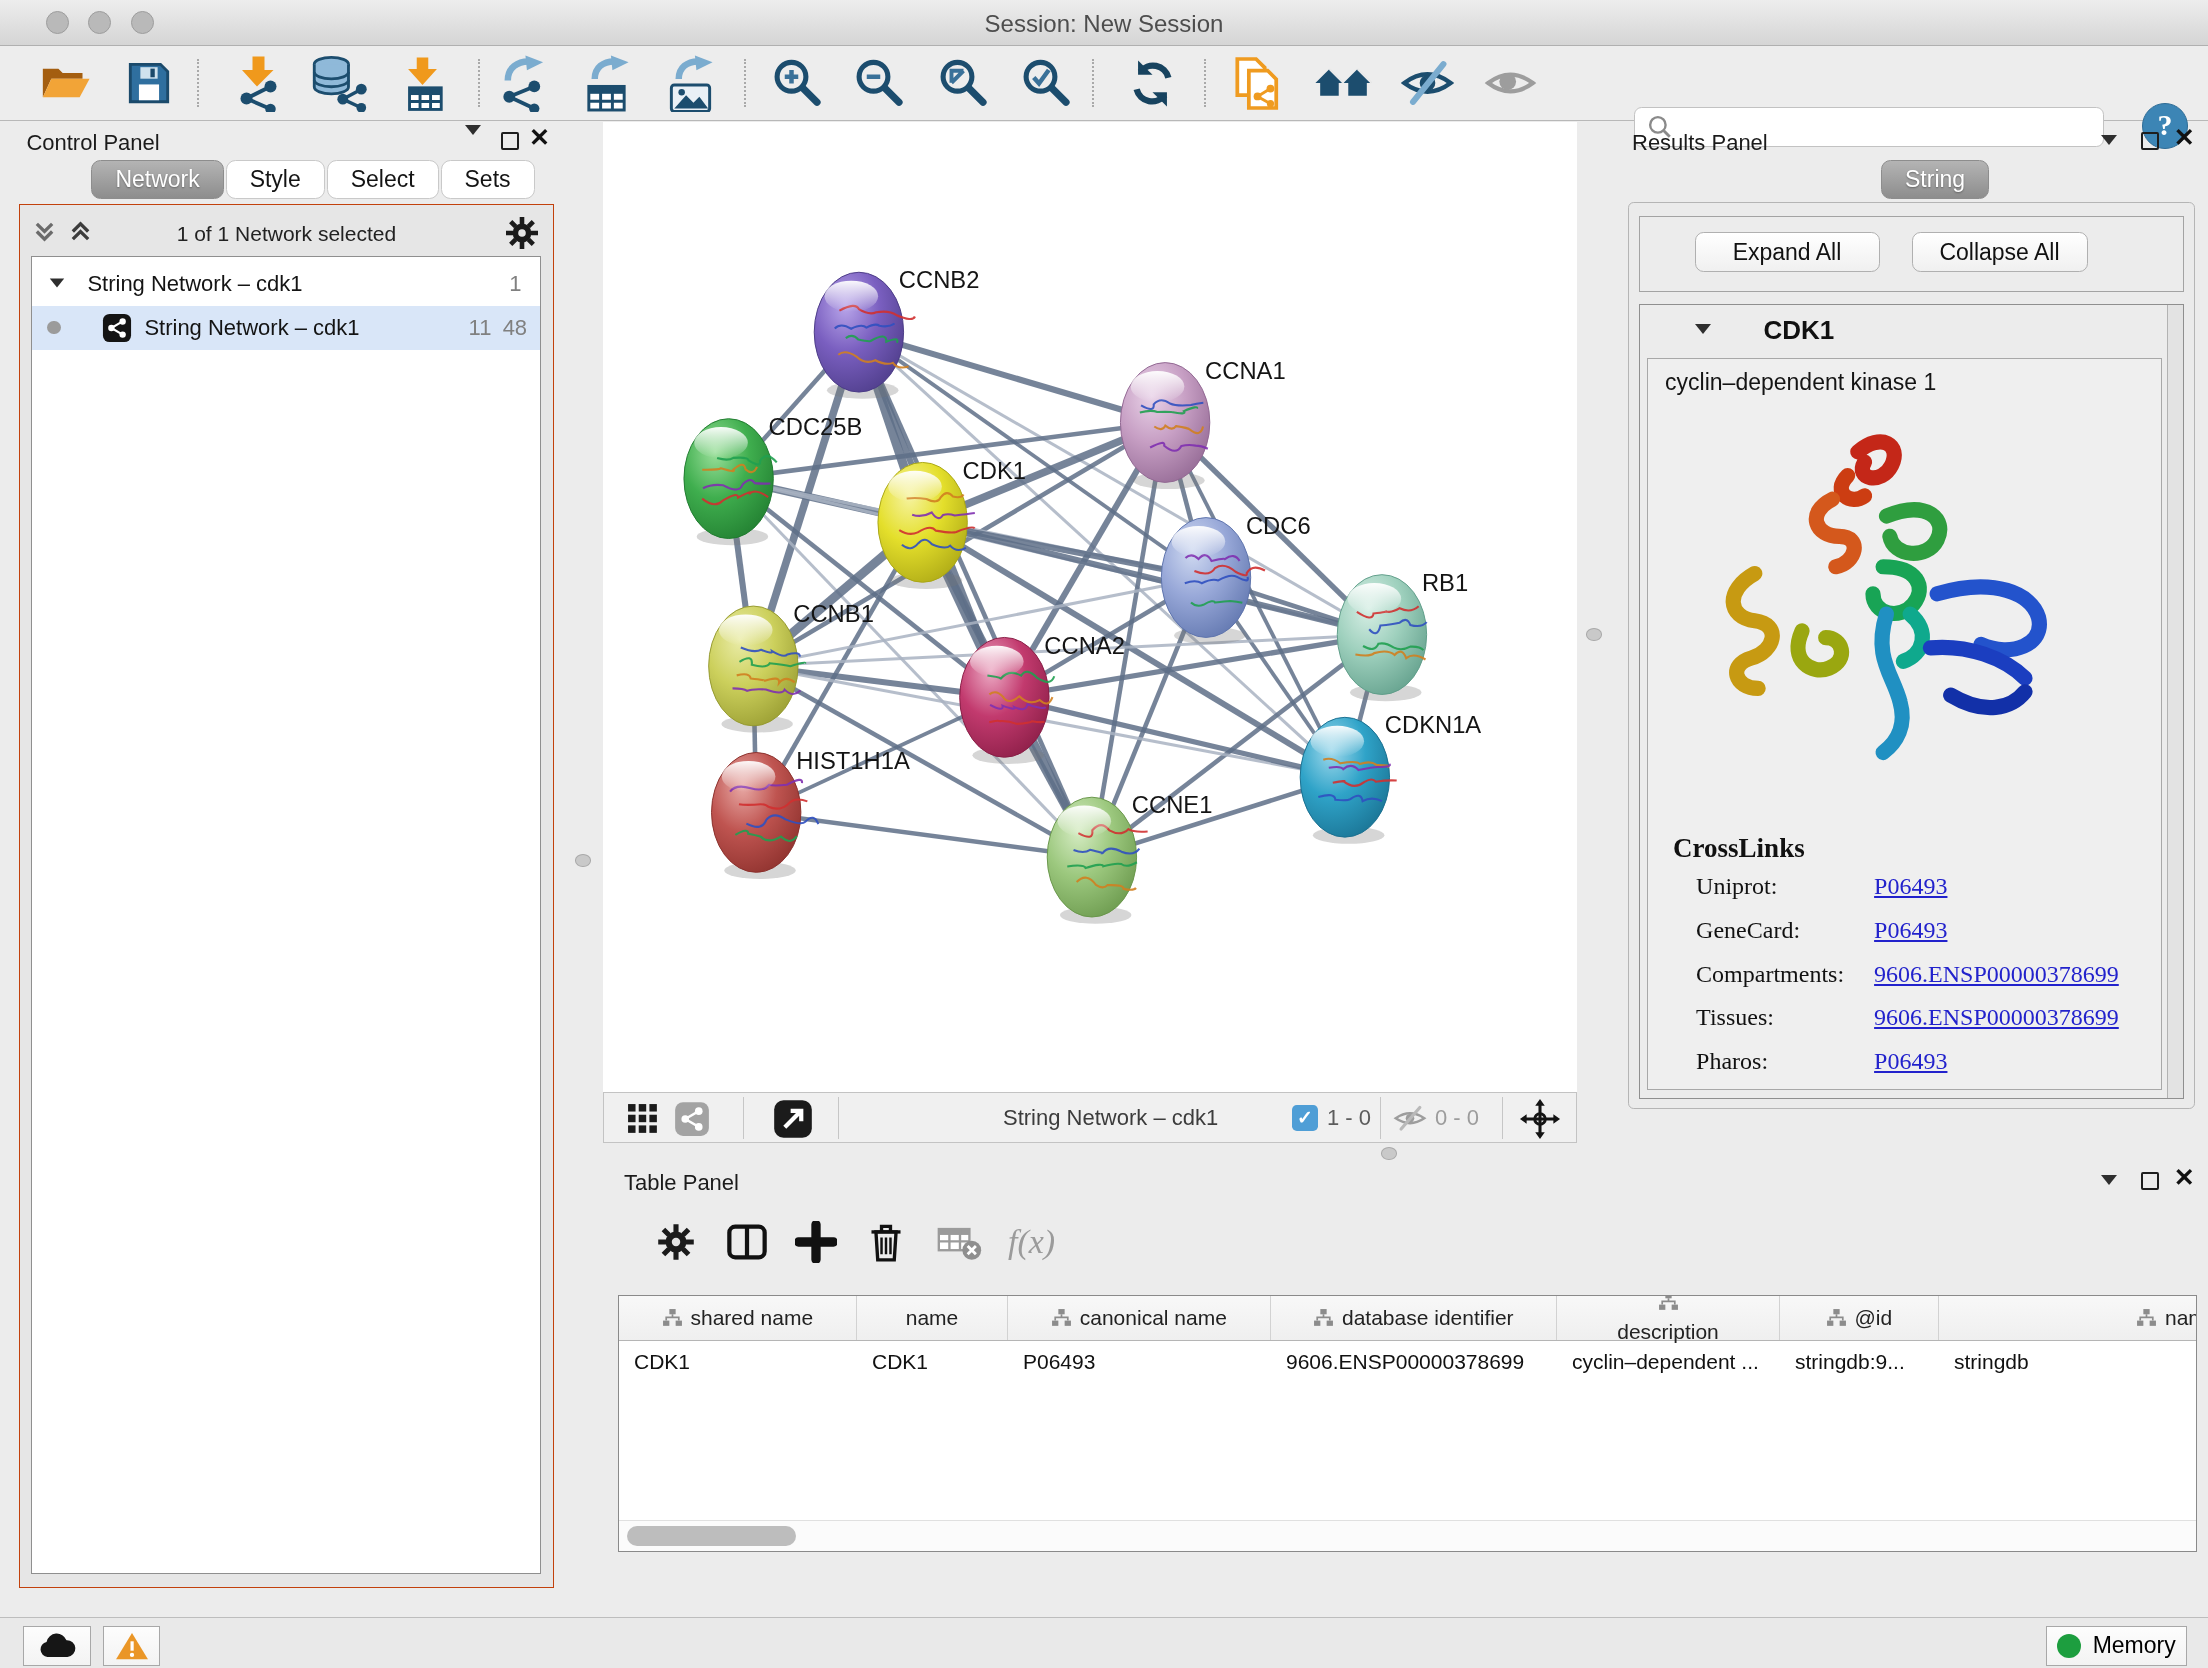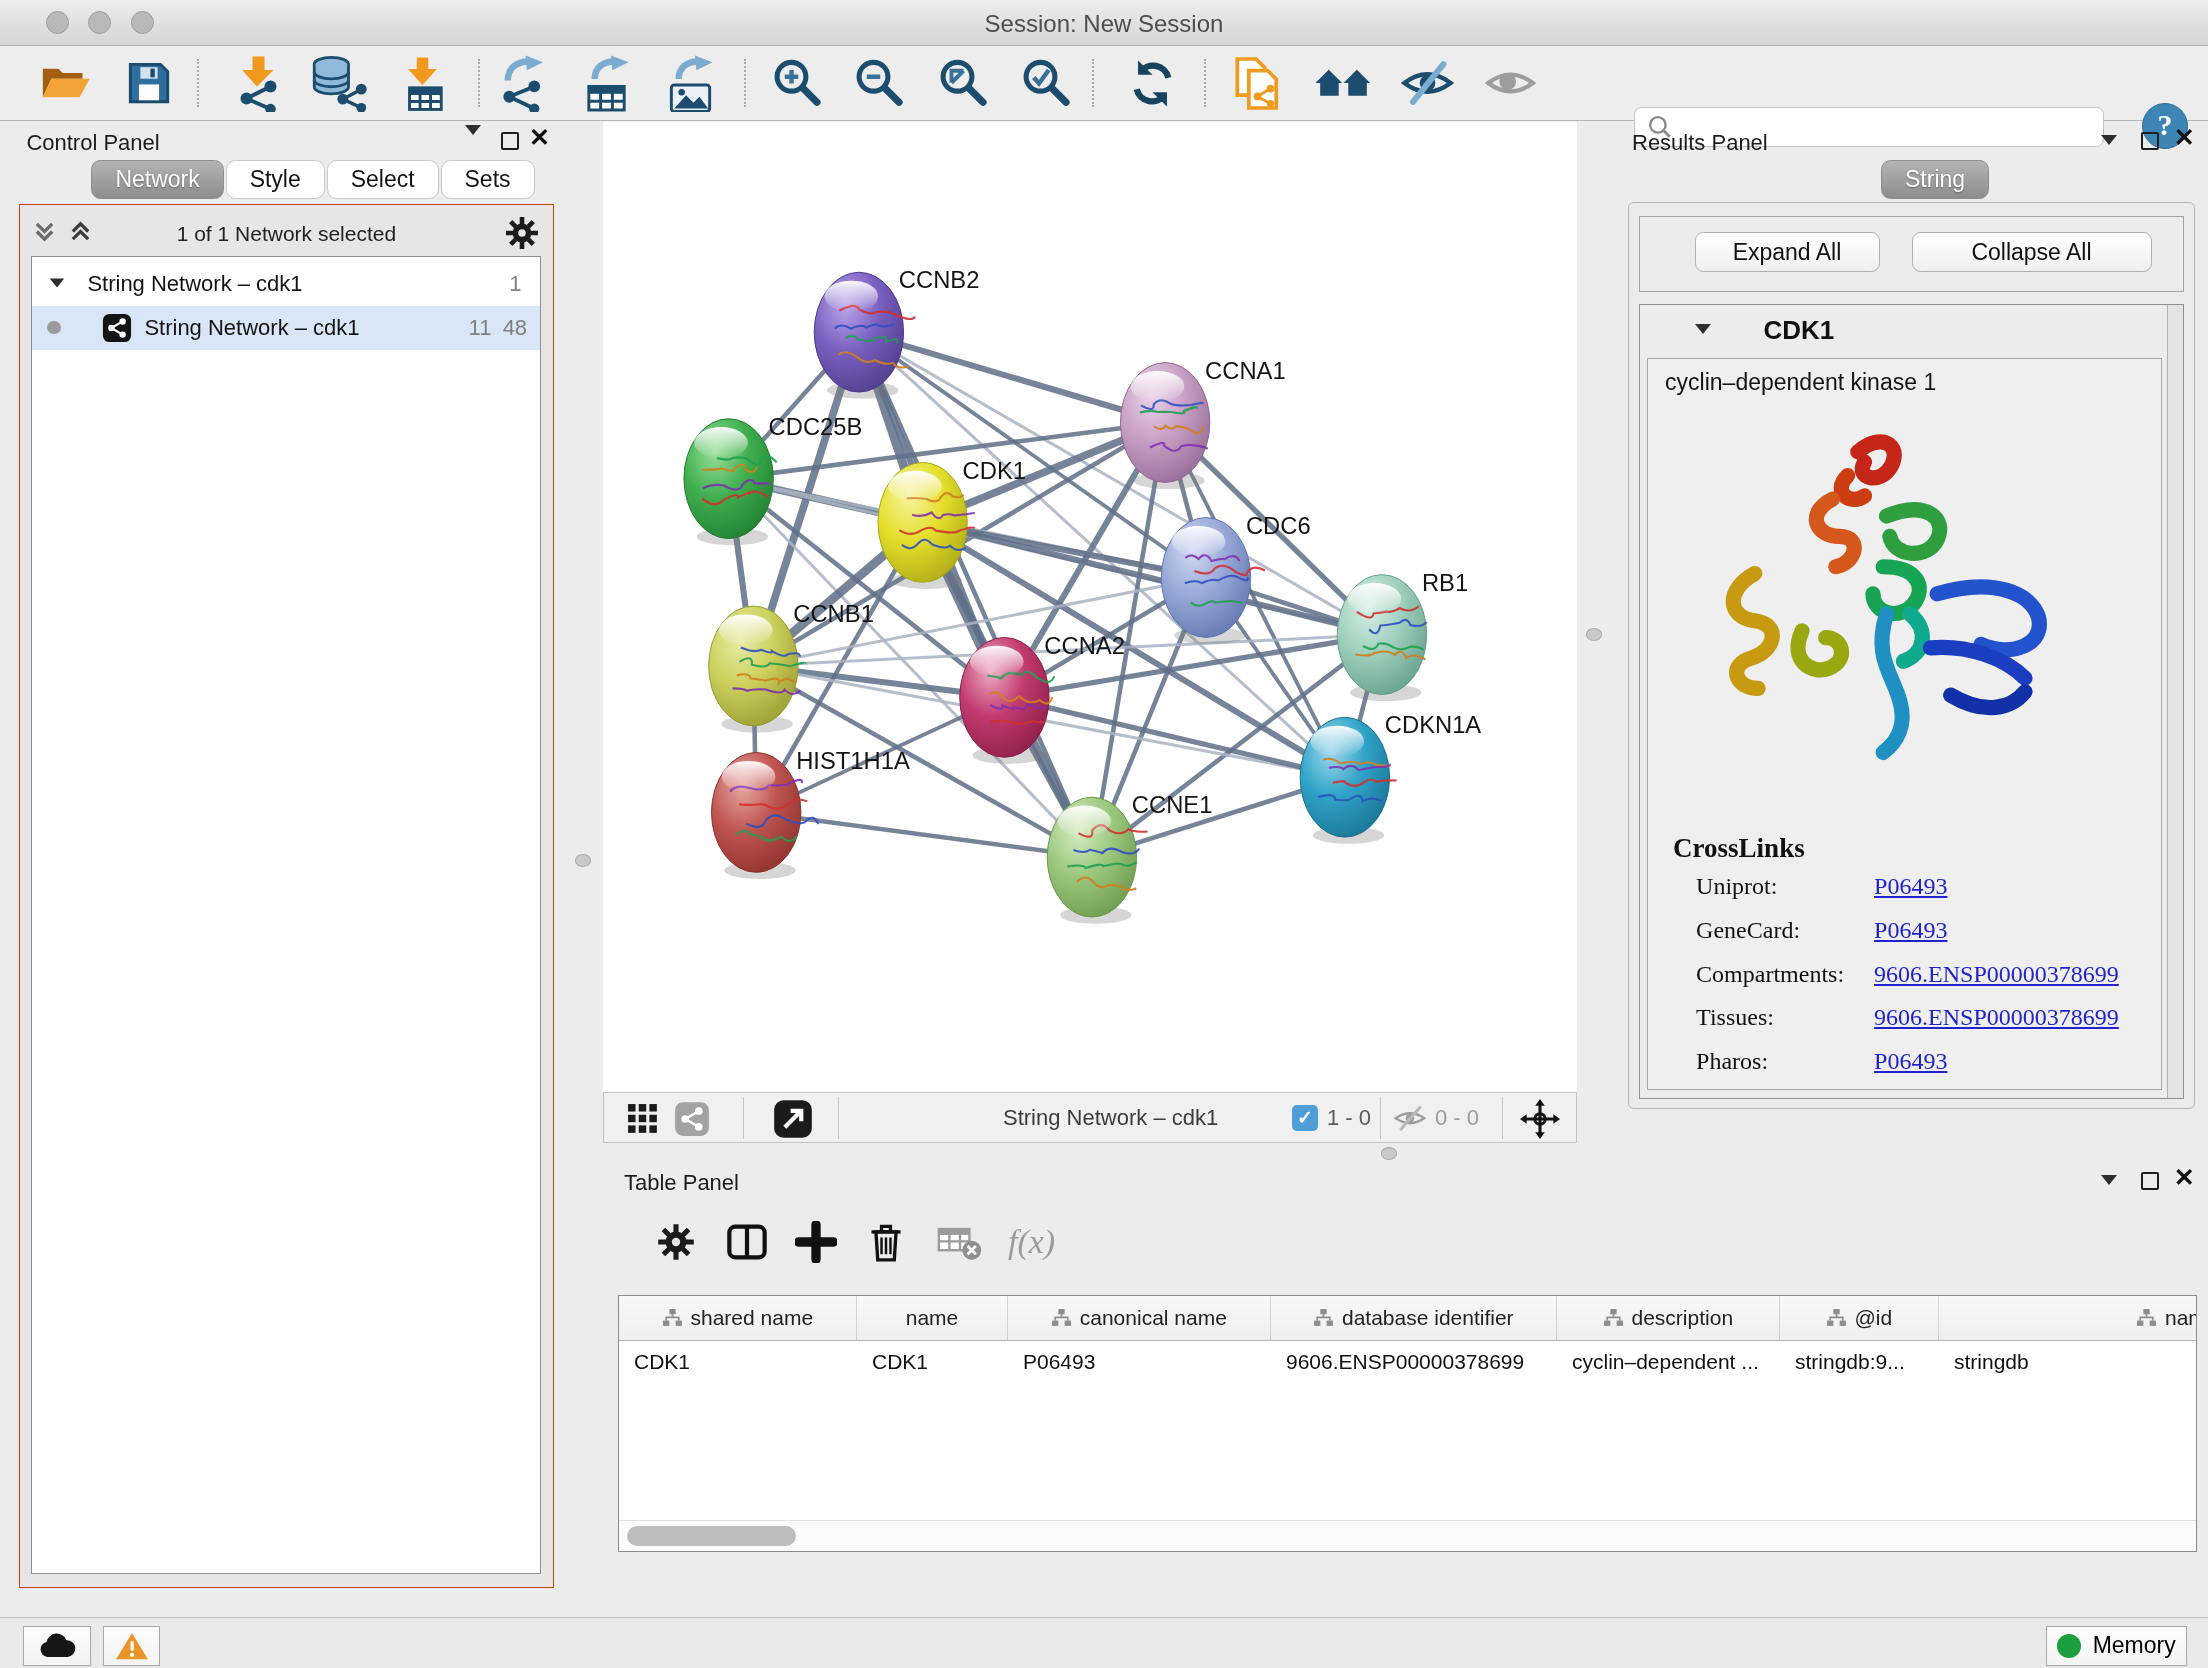--- a/index.html
+++ b/index.html
@@ -614,7 +614,7 @@
   <div class="abs" id="rp-outer">
     <div class="abs" id="rp-btnbox">
       <div class="abs rp-btn" style="left:55px;width:185px">Expand All</div>
-      <div class="abs rp-btn" style="left:272px;width:240px">Collapse All</div>
+      <div class="abs rp-btn" style="left:272px;width:176px">Collapse All</div>
     </div>
     <div class="abs" id="rp-main">
       <span class="abs tri-down" style="left:55px;top:19px"></span>

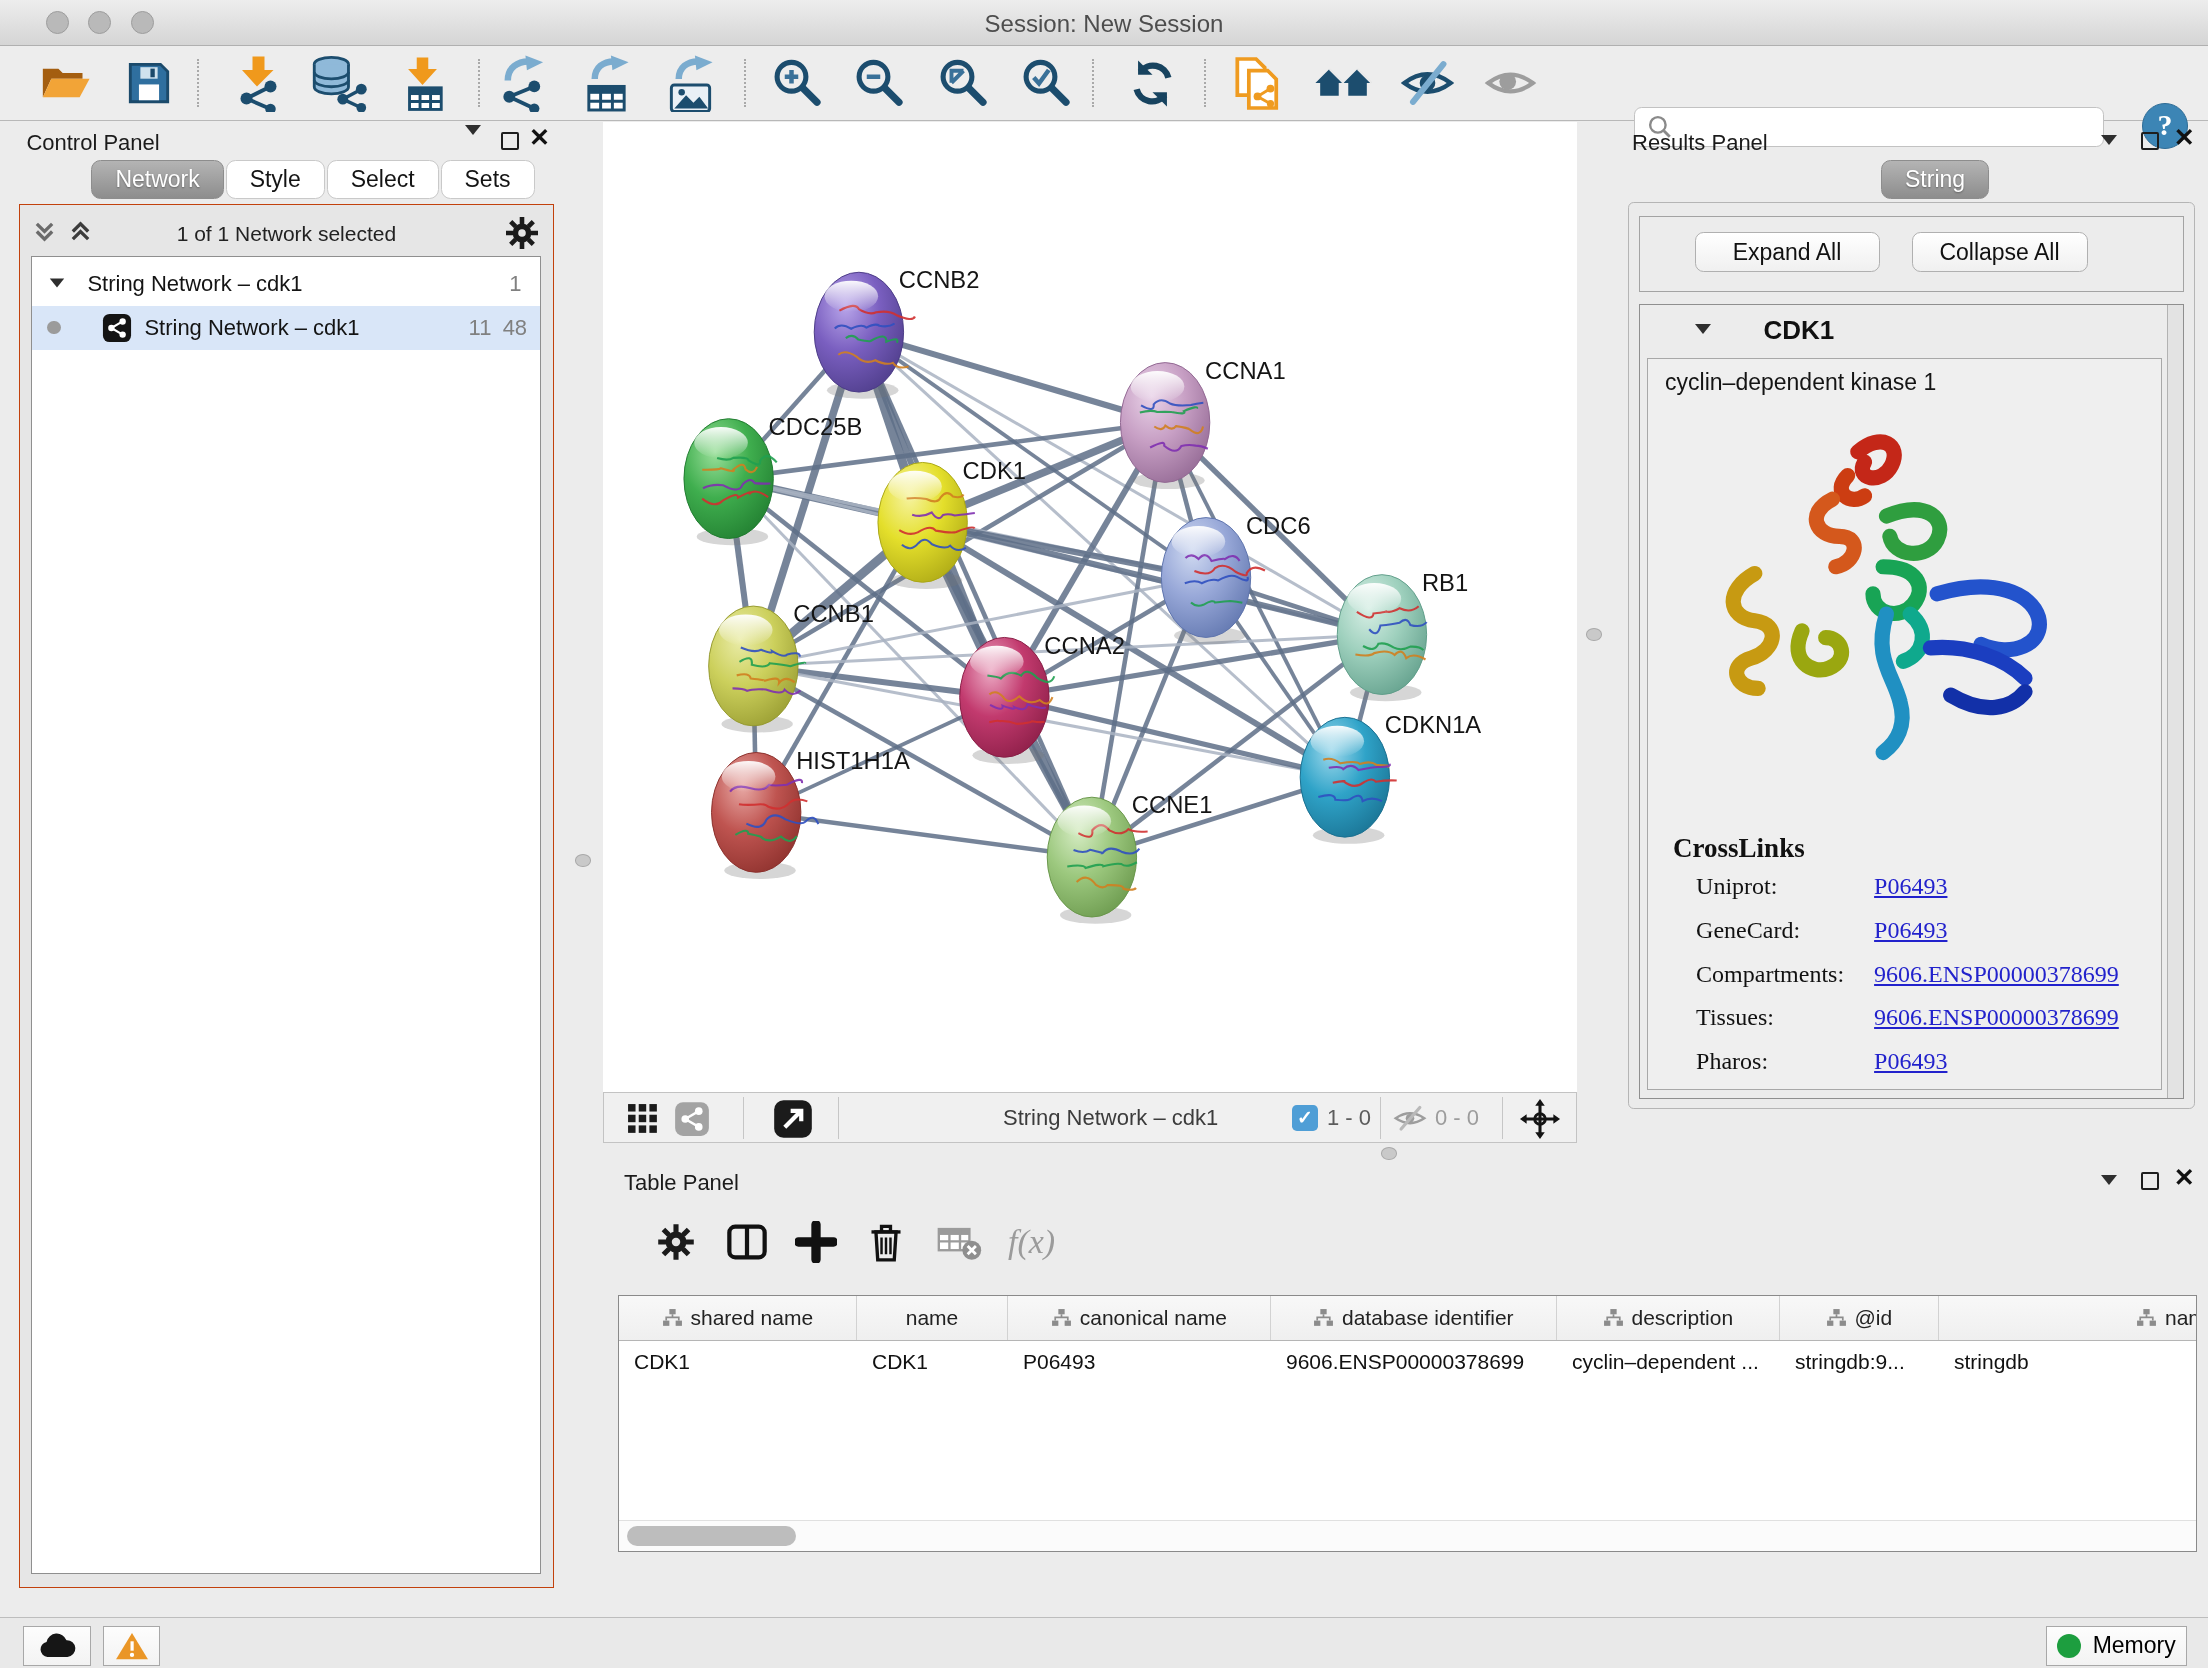--- a/index.html
+++ b/index.html
@@ -763,7 +763,7 @@
           </span>
           <span>database identifier</span>
         </div>
-        <div class="th" style="width: 223px;">
+        <div class="th" style="width: 223px; flex-direction: column;">
           <span>
             <svg width="21" height="21" viewBox="0 0 20 20">
               <g fill="#8c8c8c">

